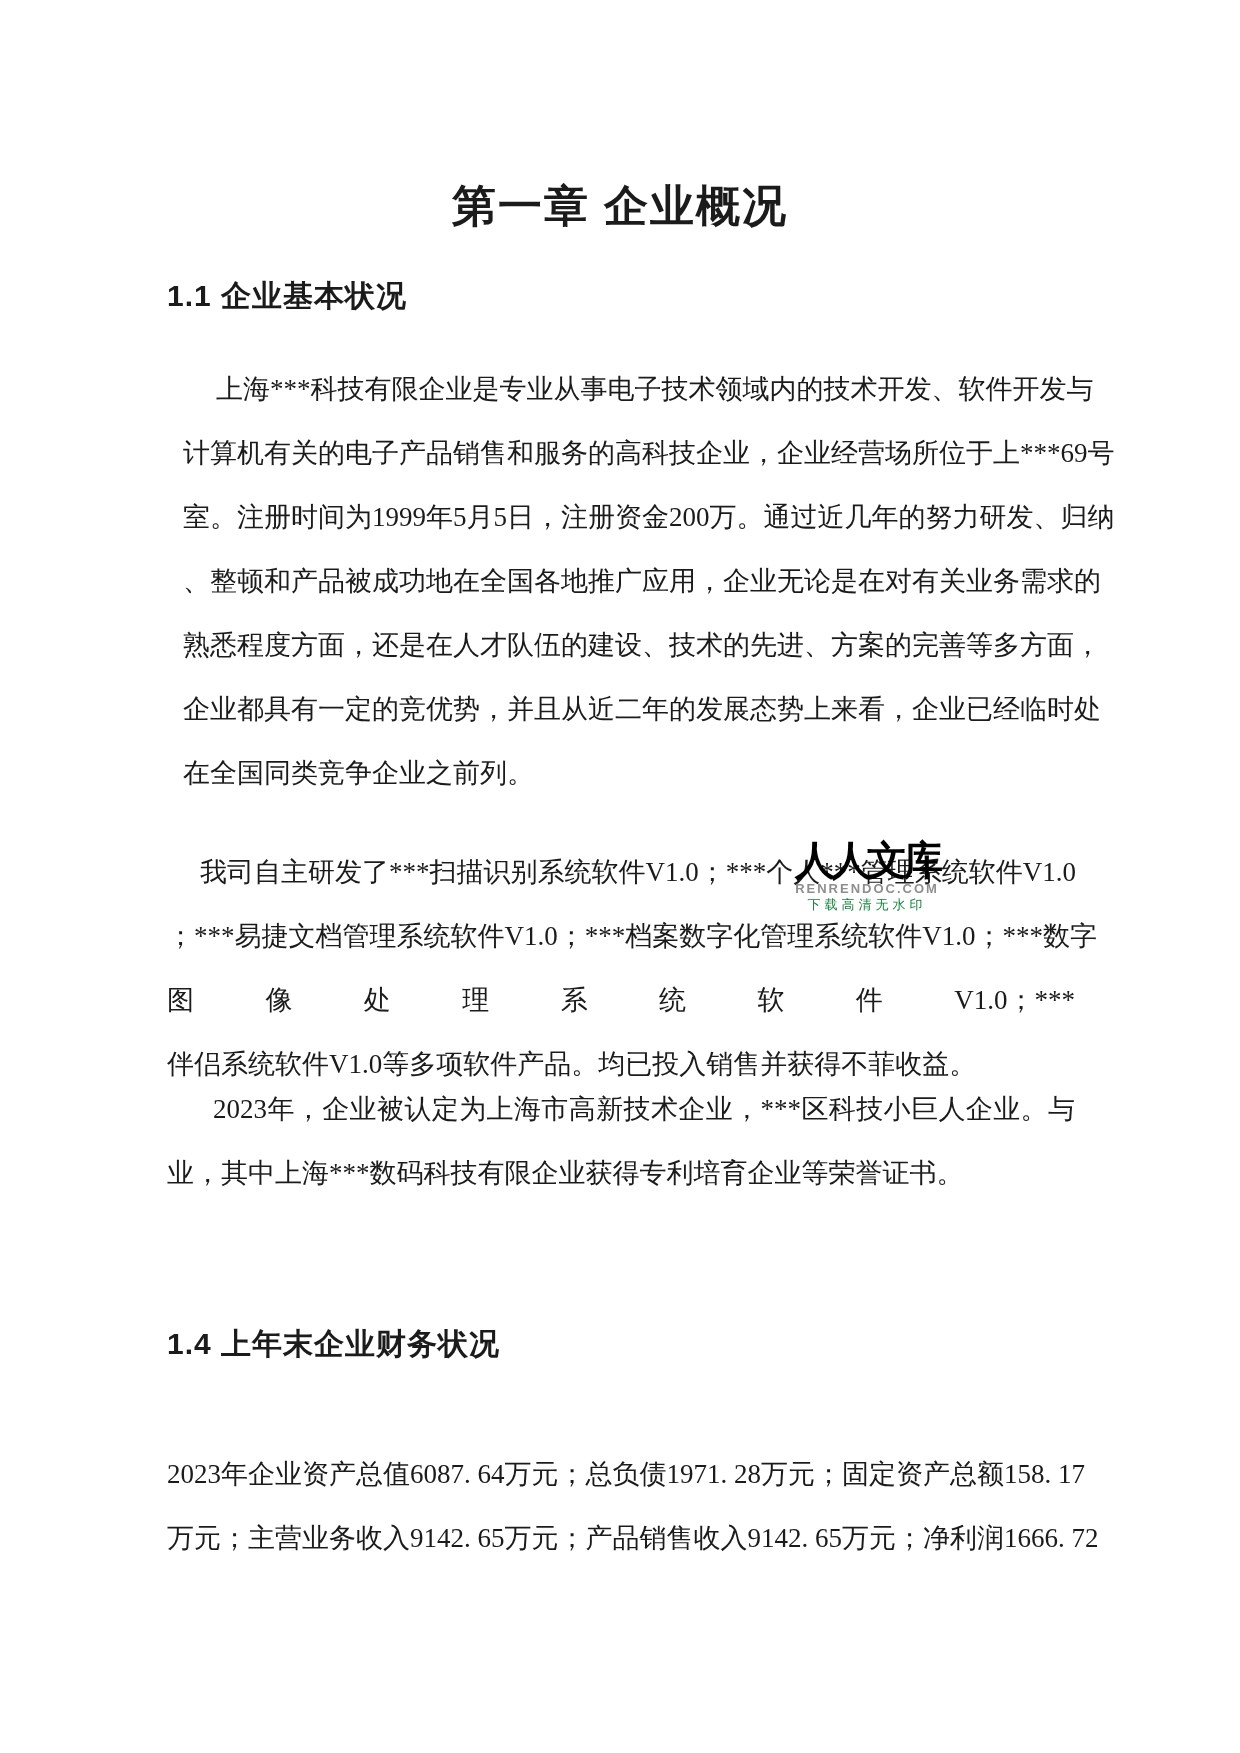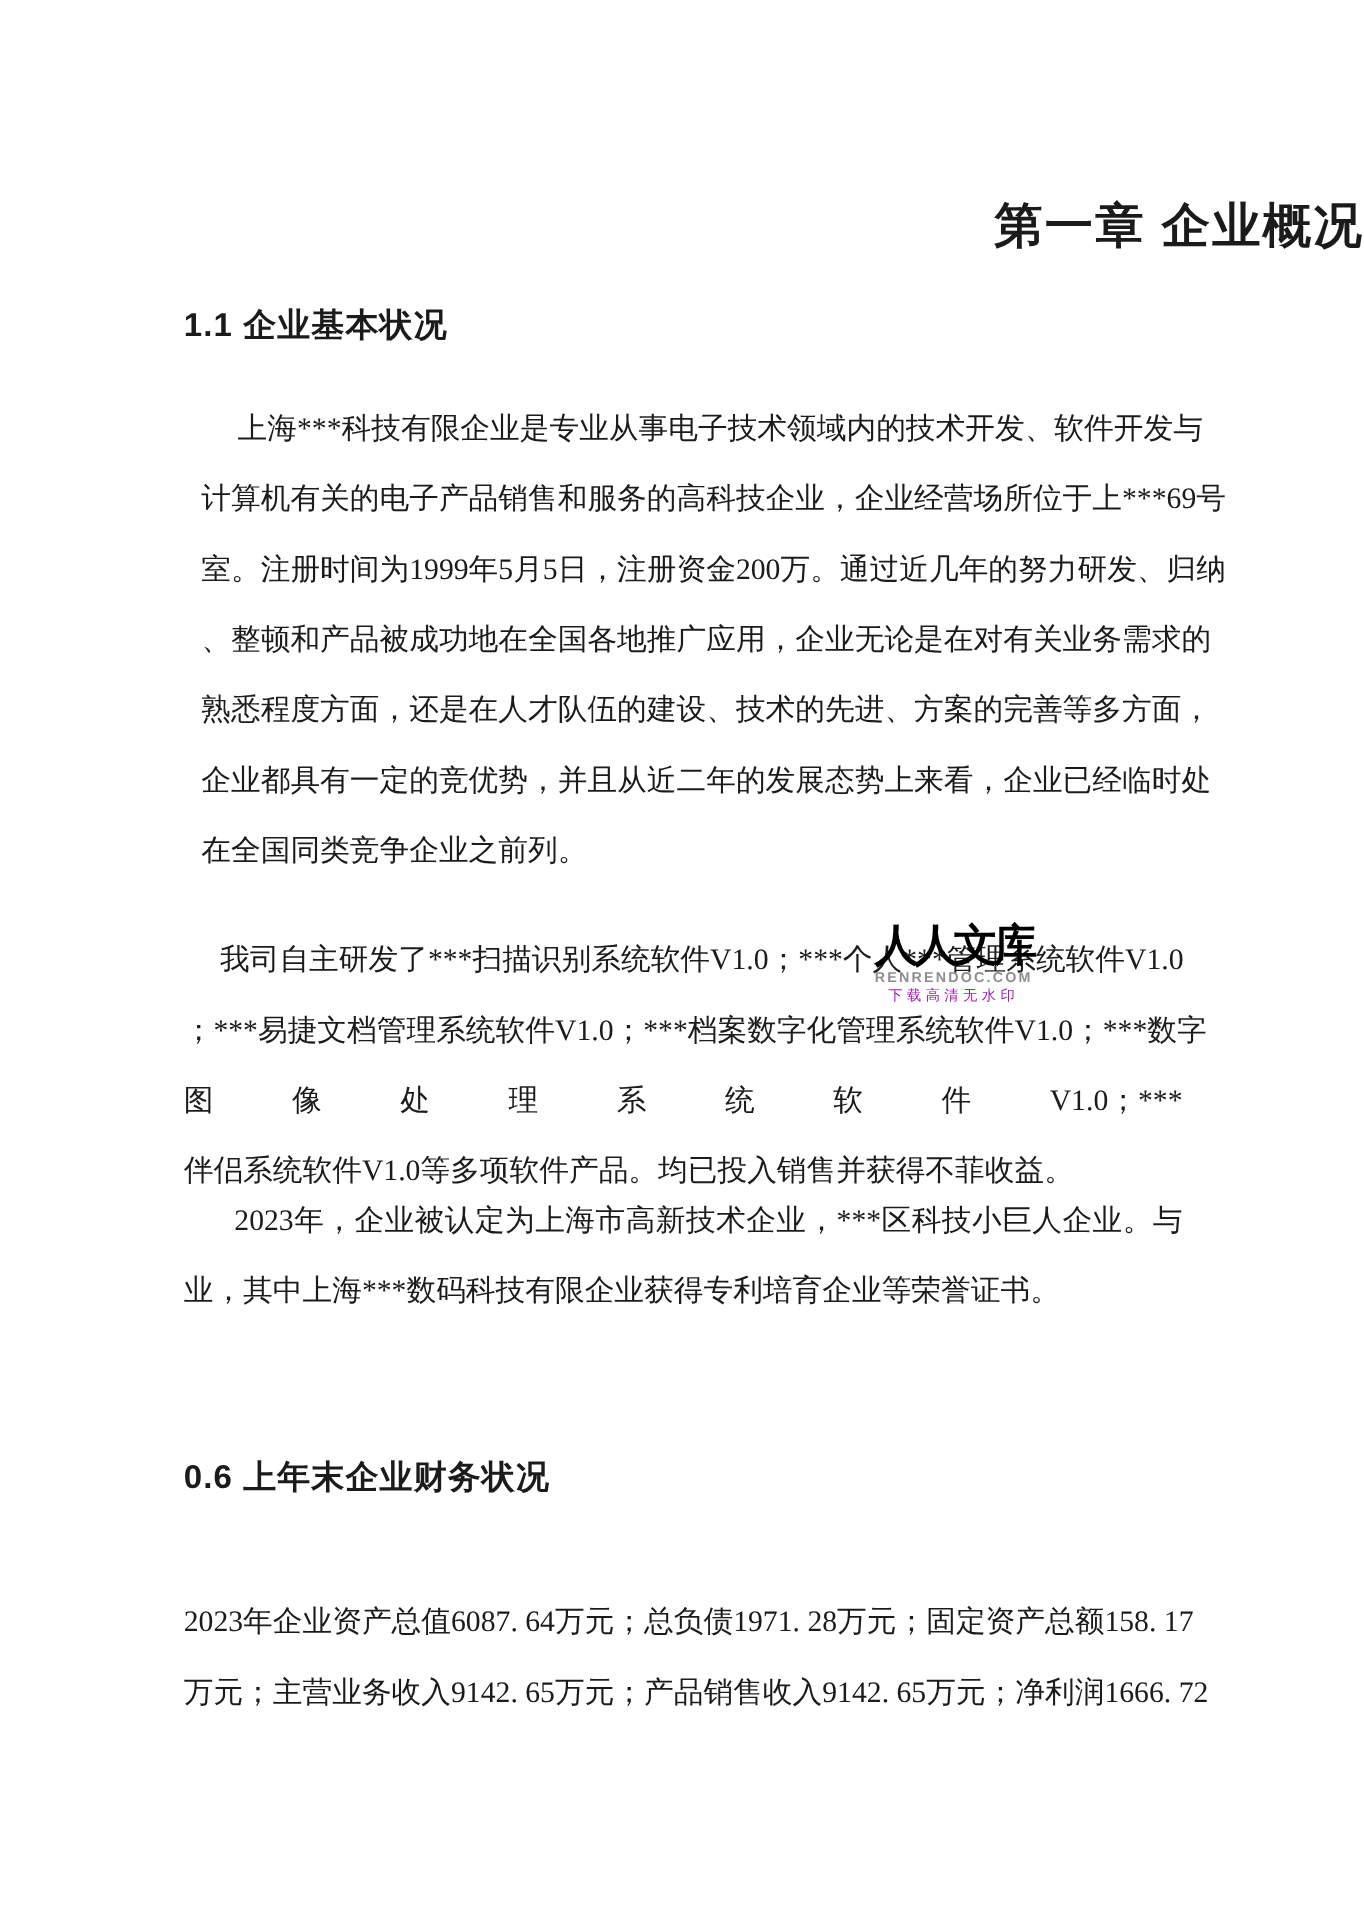--- a/index.html
+++ b/index.html
@@ -12,7 +12,7 @@
   }
   .doc-title {
     position: absolute; left: 0; right: 0; top: 180px;
-    text-align: right;
+    text-align: center;
     font-family: "Liberation Sans", "DejaVu Sans", sans-serif;
     font-weight: 700; font-size: 44px; line-height: 52px;
     letter-spacing: 2px;

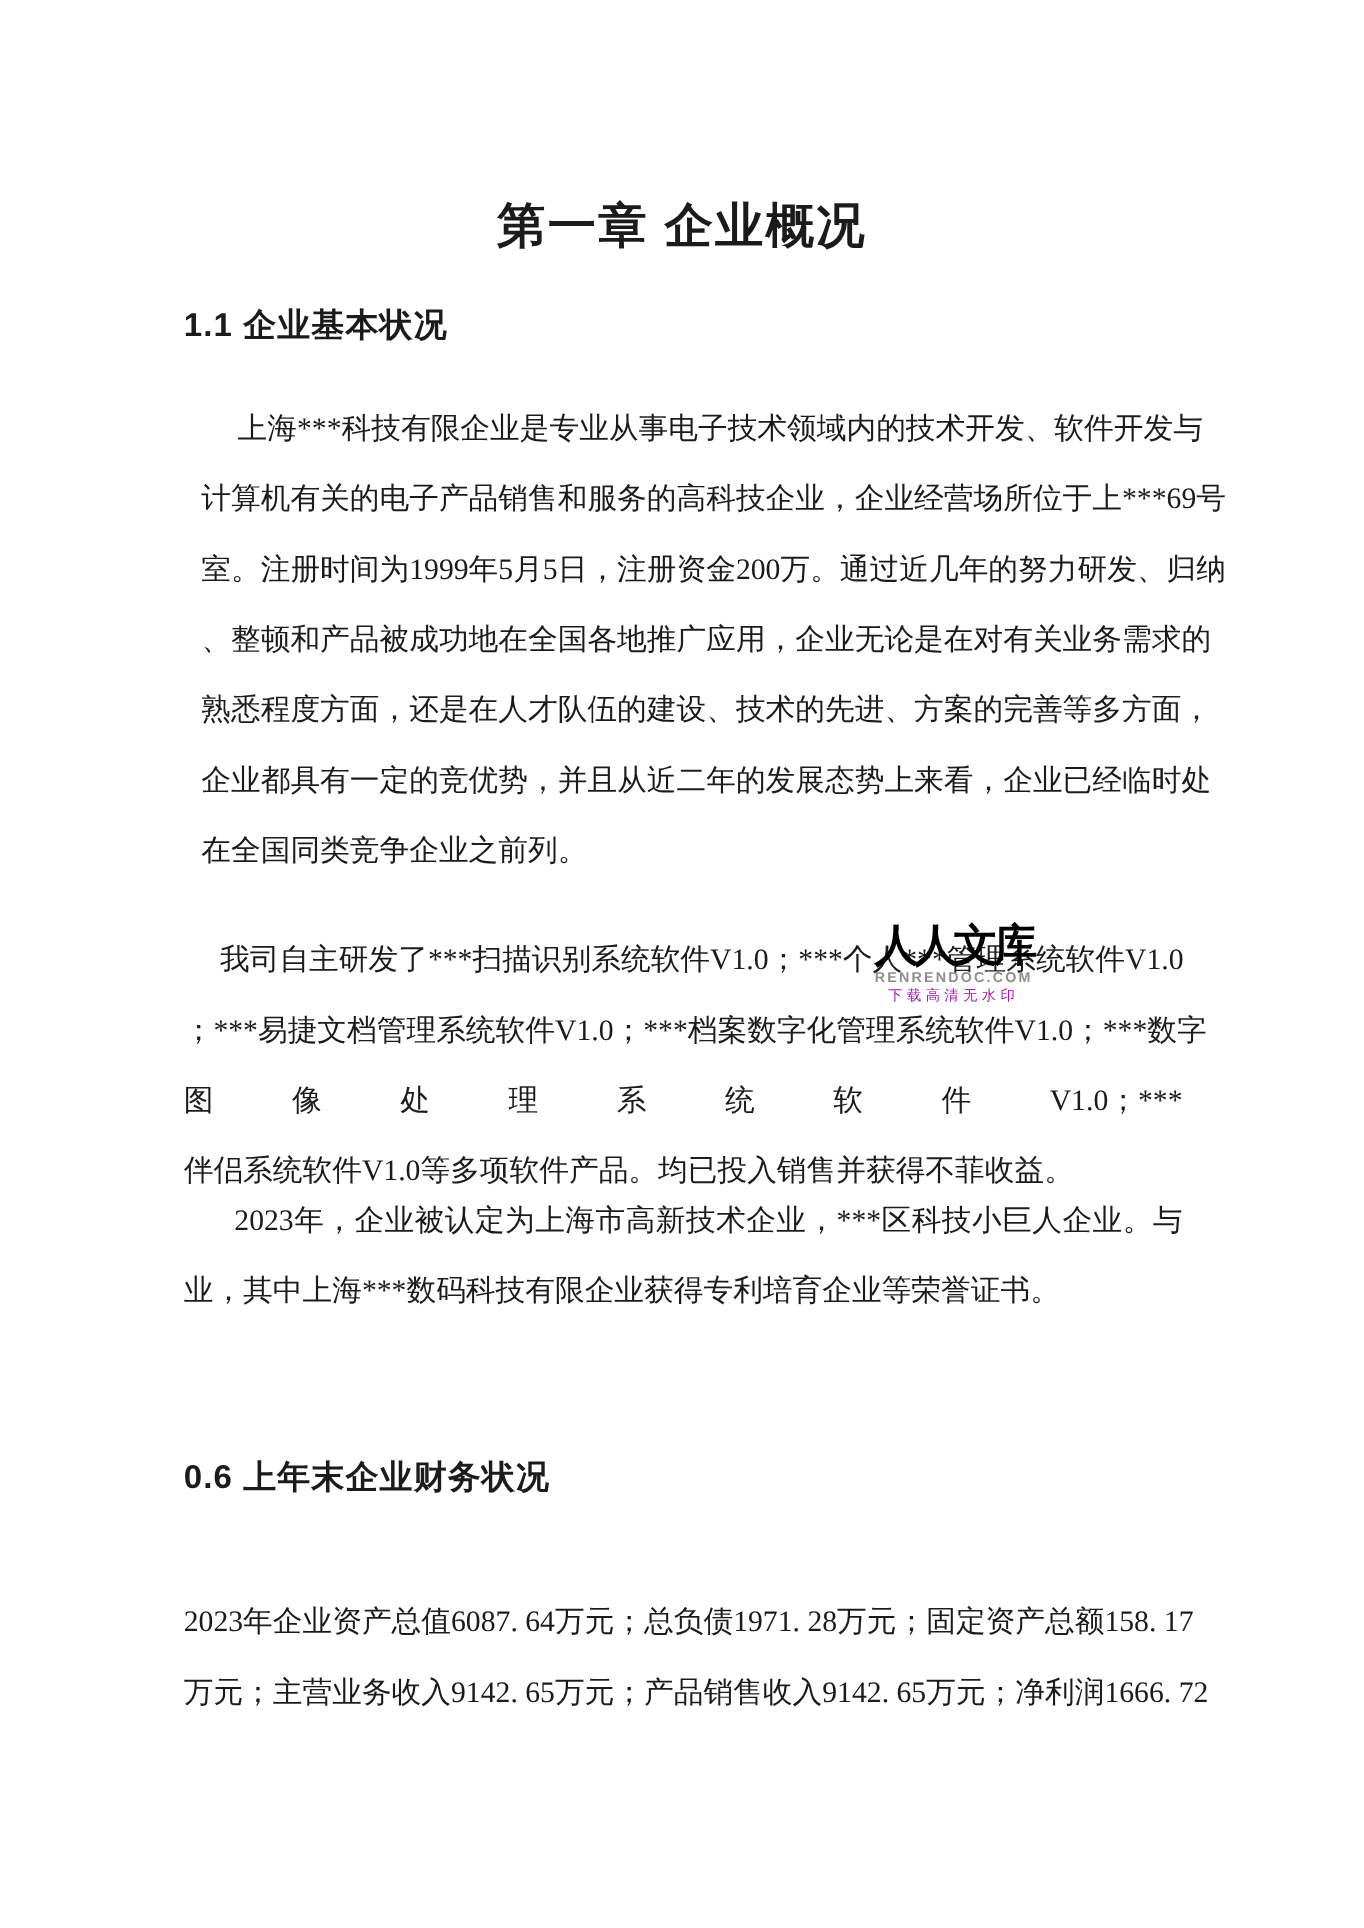--- a/index.html
+++ b/index.html
@@ -57,7 +57,7 @@
   }
   .wm-tagline {
     margin-top: 1px; font-size: 13px; line-height: 15px;
-    letter-spacing: 4px; color: #a21caf; white-space: nowrap;
+    letter-spacing: 4px; color: #15803d; white-space: nowrap;
   }
 </style>
 </head>

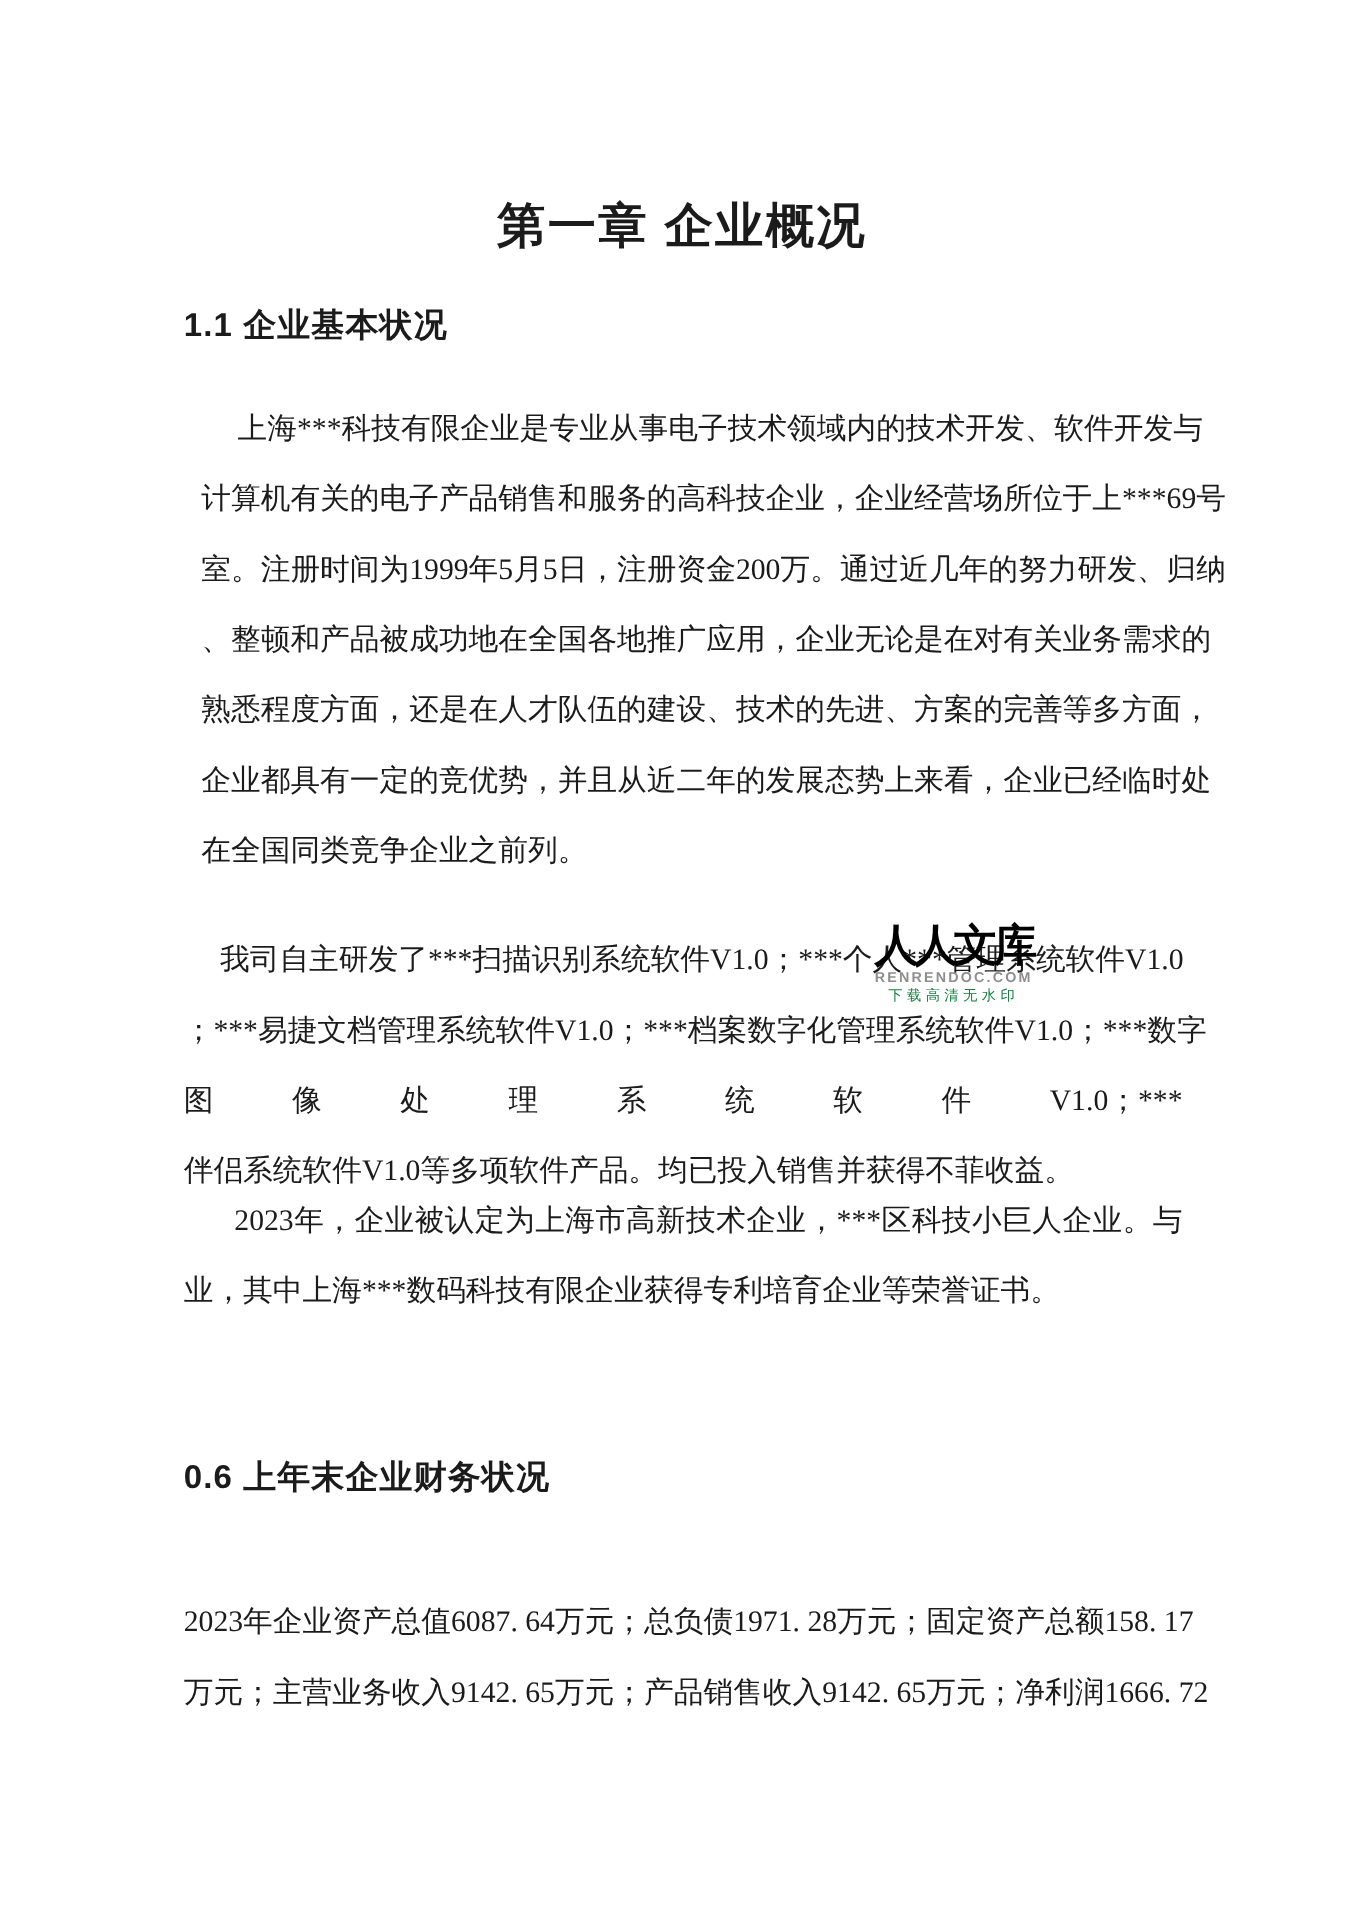--- a/index.html
+++ b/index.html
@@ -89,7 +89,7 @@
   <span class="line last">业，其中上海***数码科技有限企业获得专利培育企业等荣誉证书。</span>
 </div>
 
-<h2 class="sec-heading" id="h-1-2">0.6 上年末企业财务状况</h2>
+<h2 class="sec-heading" id="h-1-2">1.4 上年末企业财务状况</h2>
 
 <div class="para" id="p4">
   <span class="line">2023年企业资产总值6087. 64万元；总负债1971. 28万元；固定资产总额158. 17</span>

